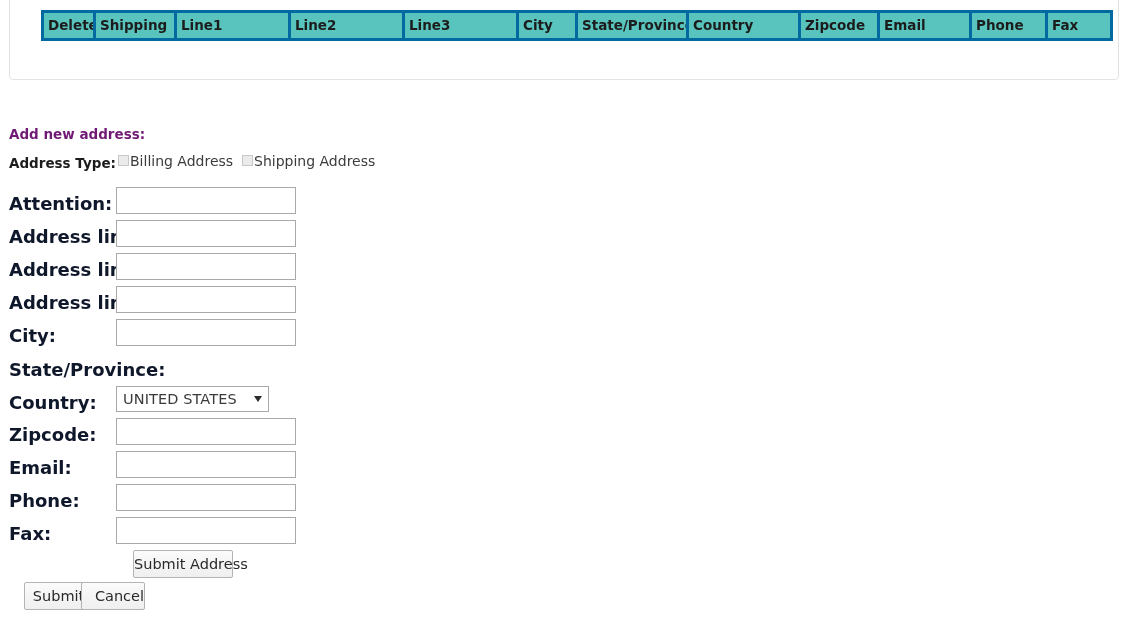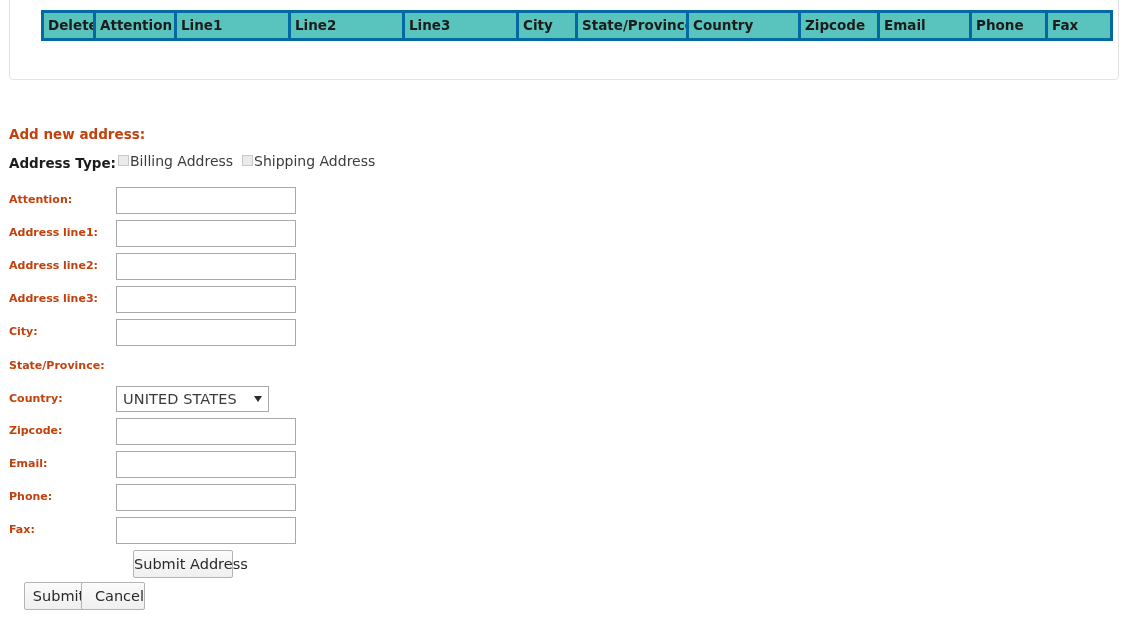--- a/index.html
+++ b/index.html
@@ -223,7 +223,7 @@
     <thead>
       <tr>
           <th>Delete</th>
-          <th>Attention</th>
+          <th>Shipping</th>
           <th>Line1</th>
           <th>Line2</th>
           <th>Line3</th>

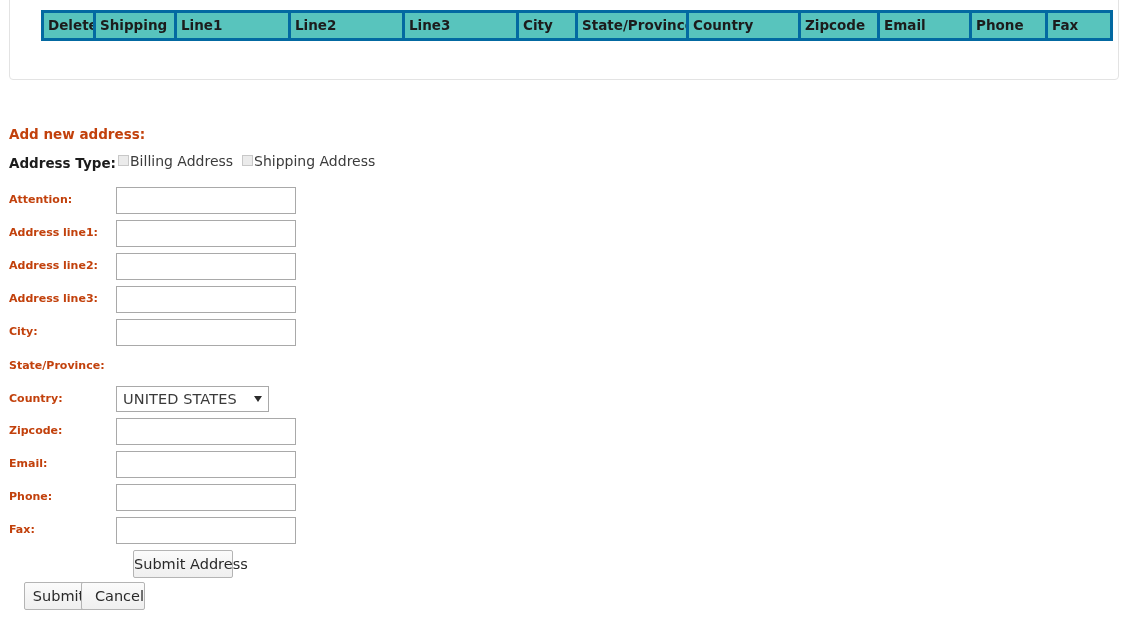--- a/index.html
+++ b/index.html
@@ -60,7 +60,7 @@
     top: 126px;
     font-size: 13.5px;
     font-weight: bold;
-    color: #c2410c;
+    color: #701a75;
     white-space: nowrap;
   }
 

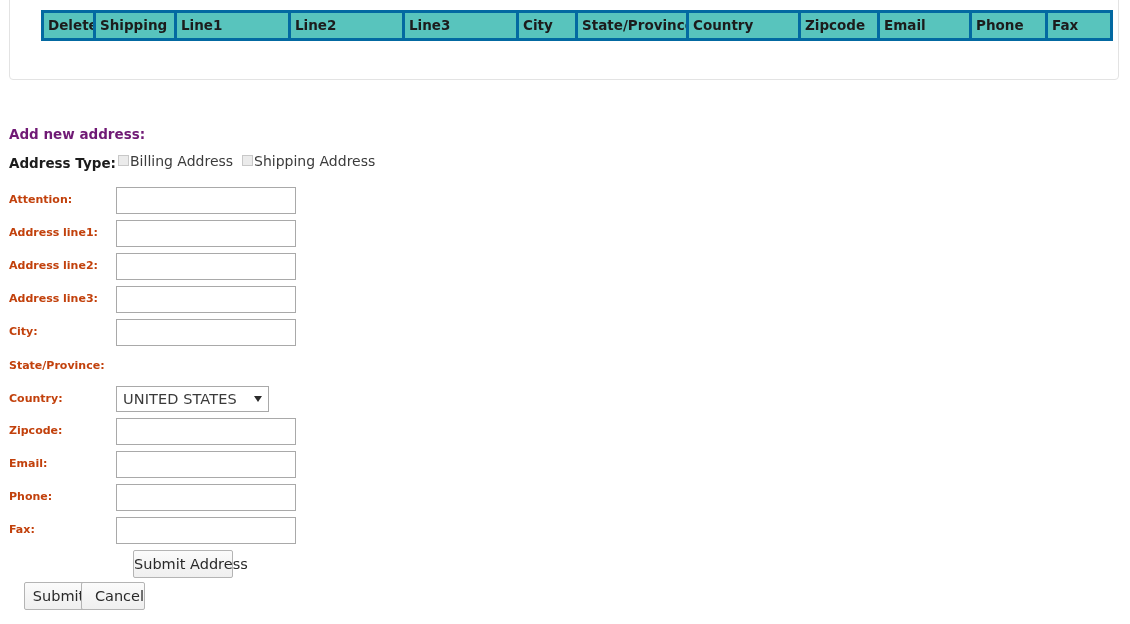--- a/index.html
+++ b/index.html
@@ -109,9 +109,9 @@
     position: absolute;
     left: 0;
     top: 6px;
-    font-size: 11px;
+    font-size: 18px;
     font-weight: bold;
-    color: #c2410c;
+    color: #0f172a;
     white-space: nowrap;
   }
   .finput {

